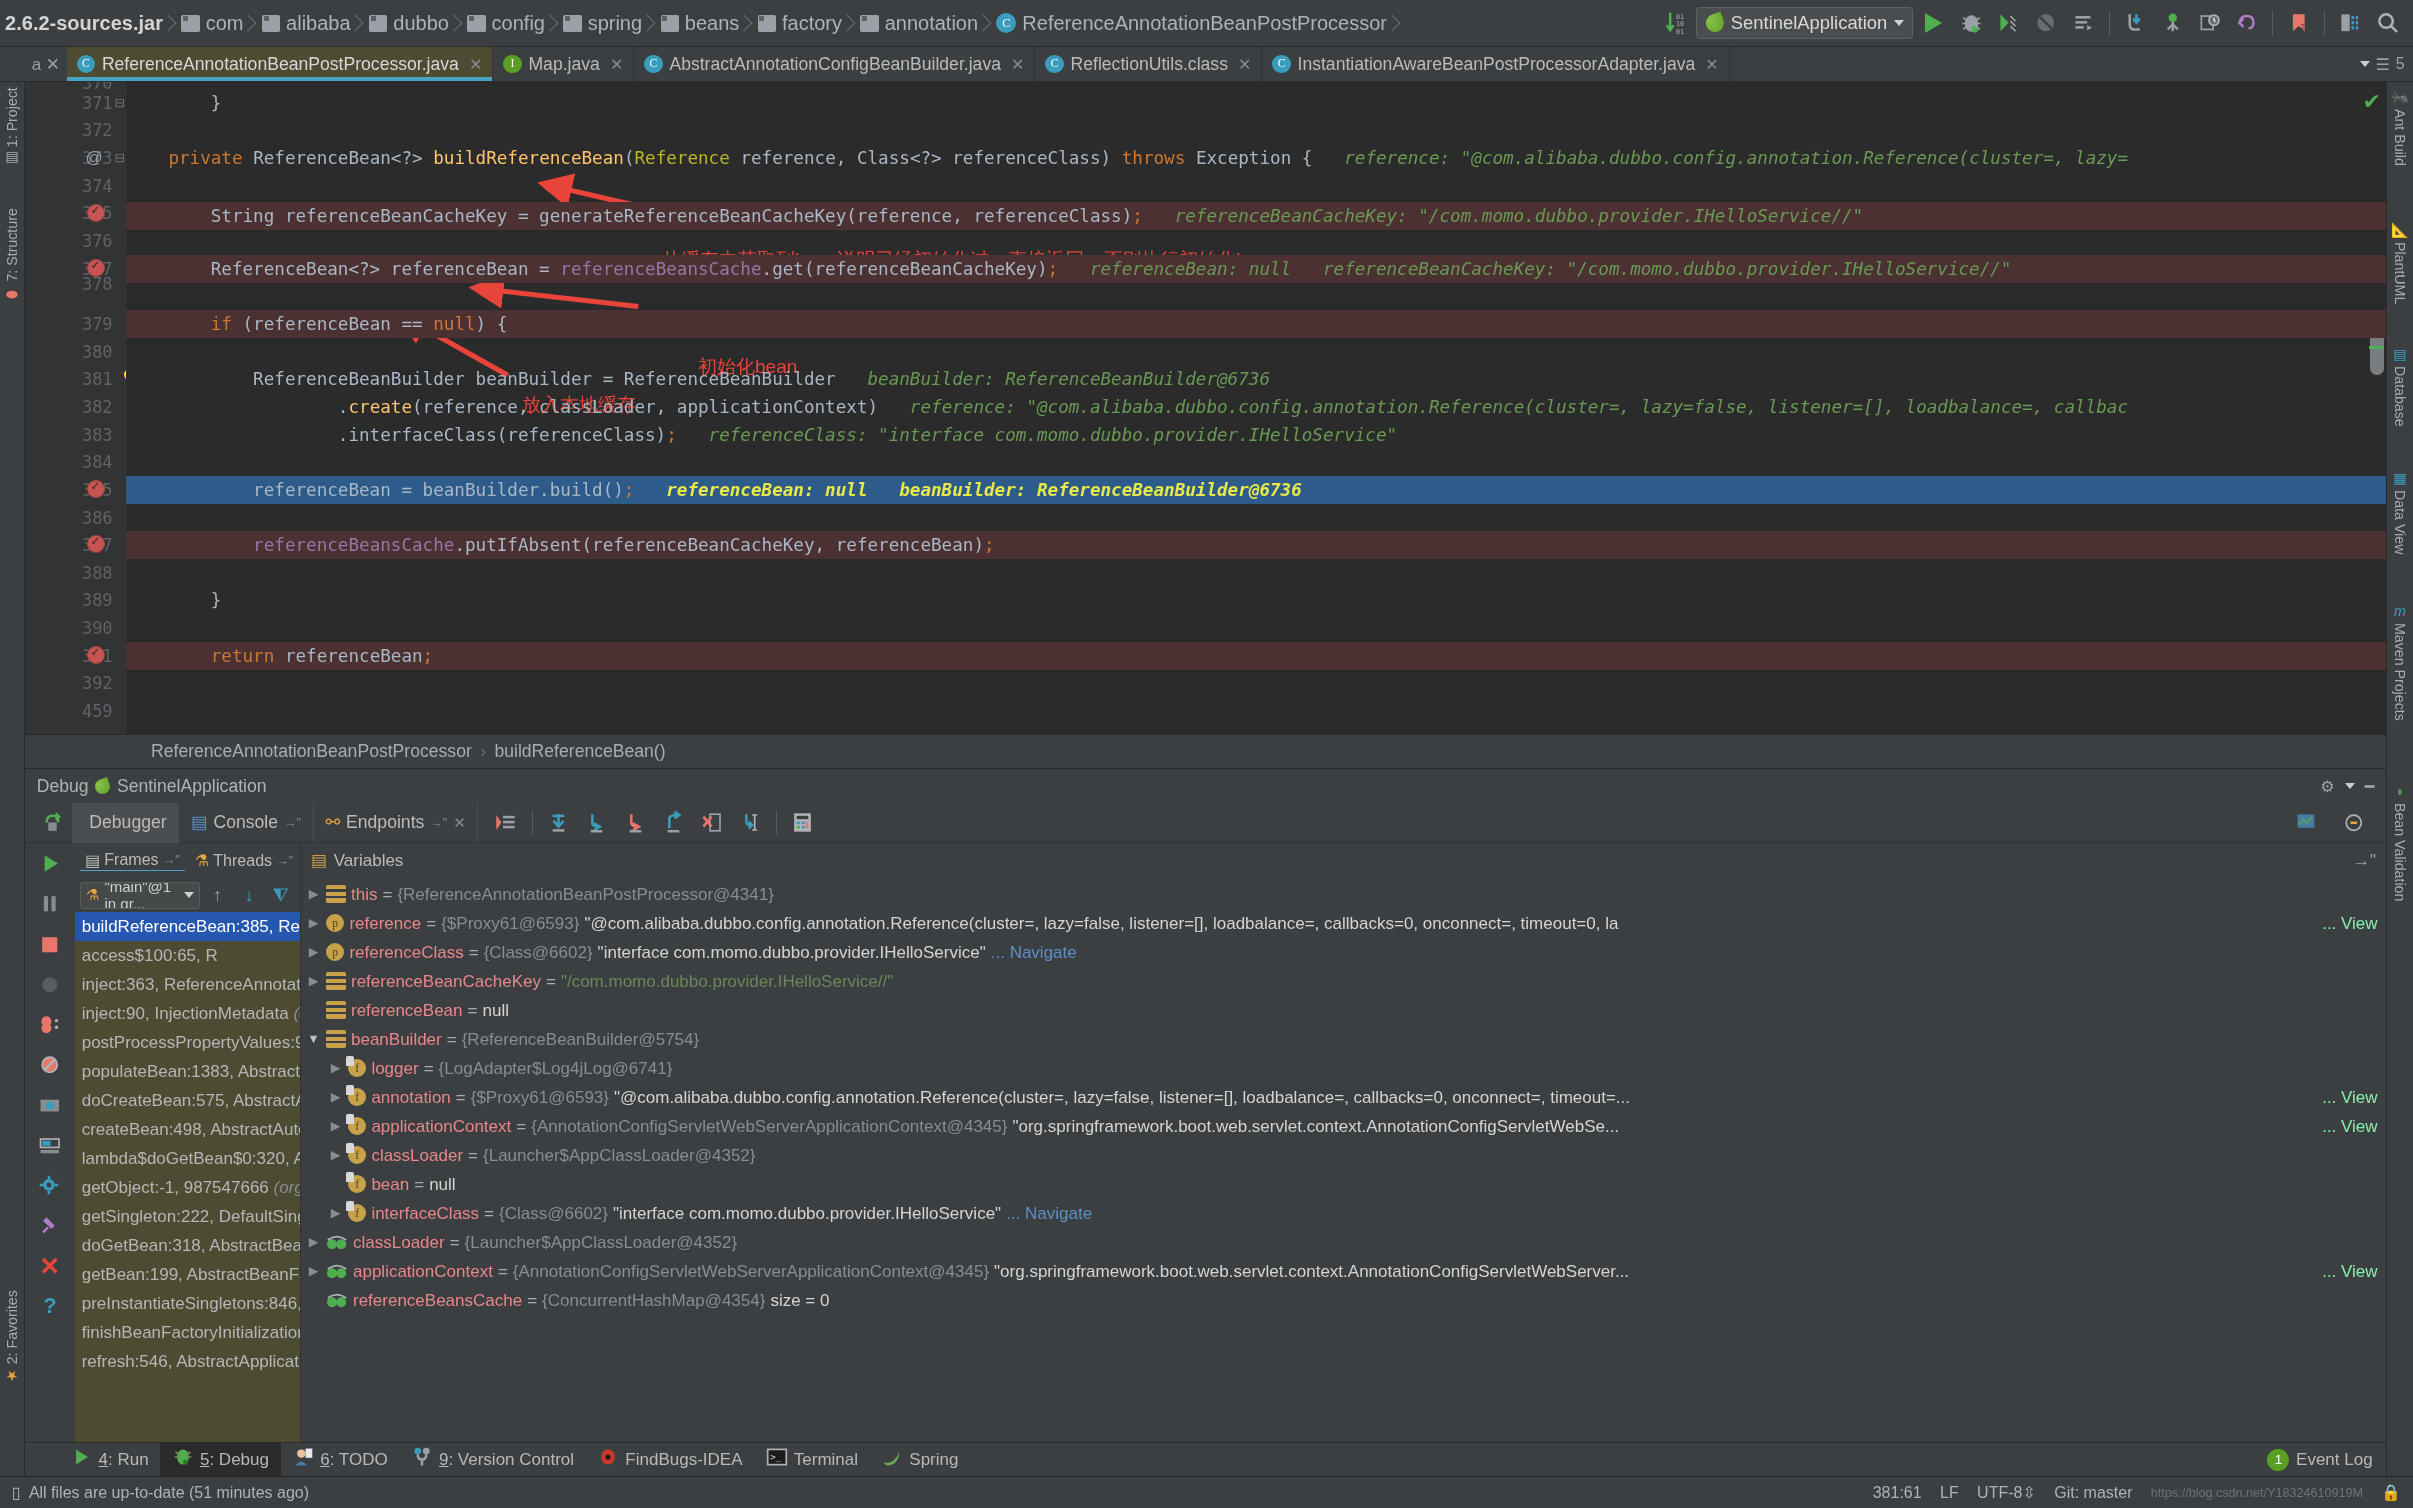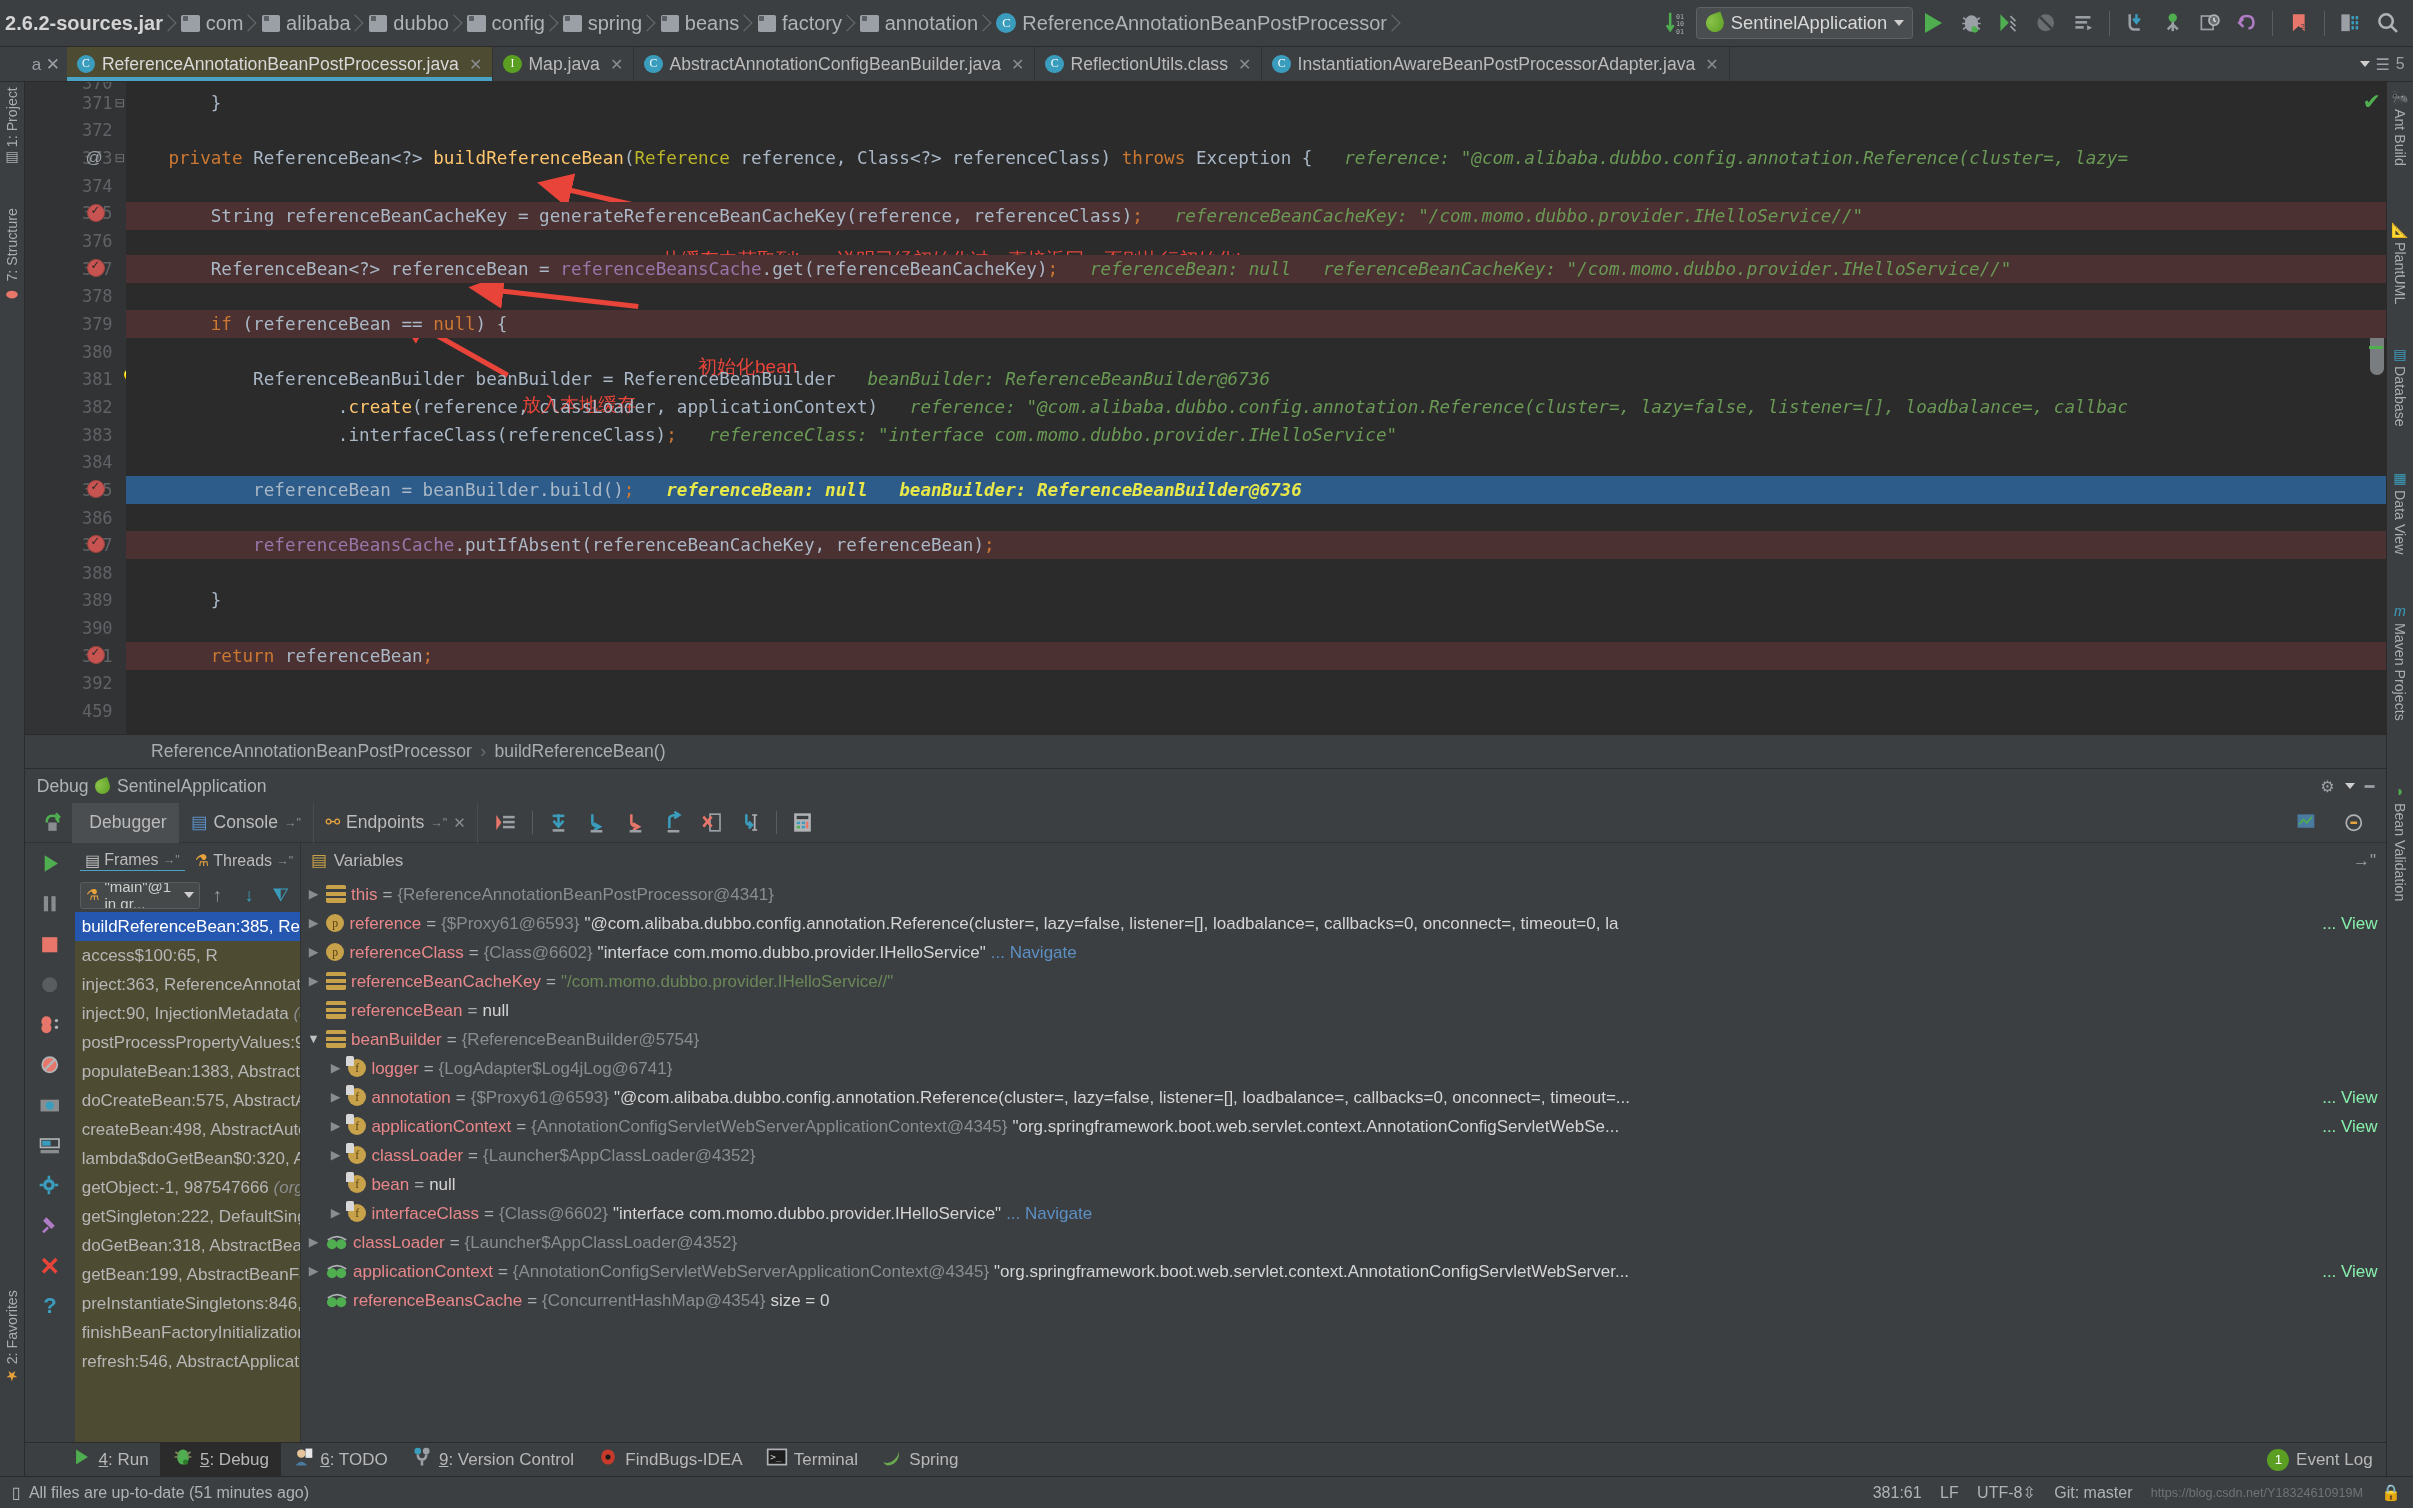--- a/index.html
+++ b/index.html
@@ -438,7 +438,7 @@
             <div class="ln" style="top: 145px;">376</div>
             <div class="ln" style="top: 173px;">377</div>
             <div class="bp" style="top: 177px;"></div>
-            <div class="ln" style="top: 200px;">378</div>
+            <div class="ln" style="top: 188px;">378</div>
             <div class="ln" style="top: 228px;">379</div>
             <div class="ln" style="top: 256px;">380</div>
             <div class="ln" style="top: 283px;">381</div>

